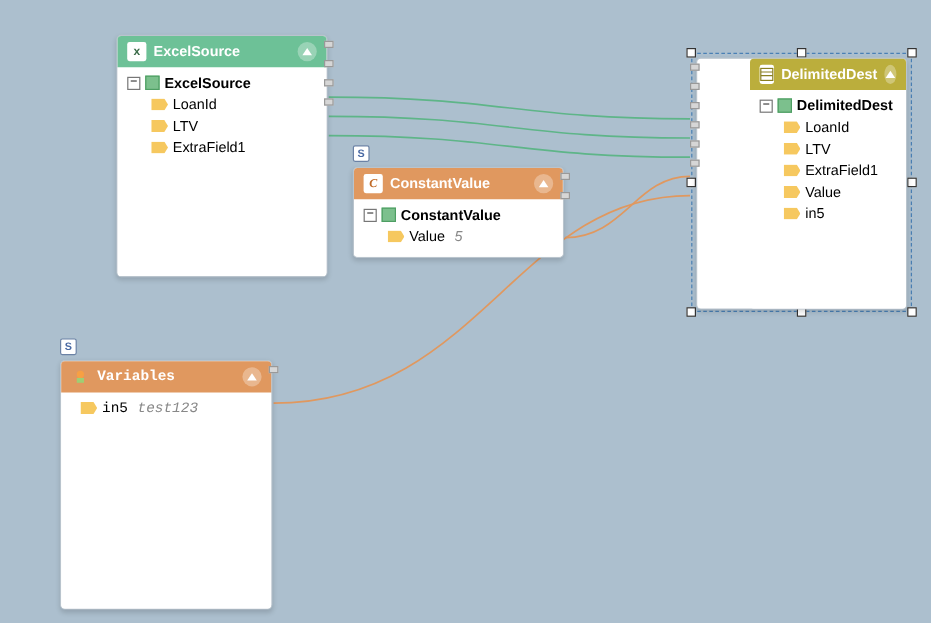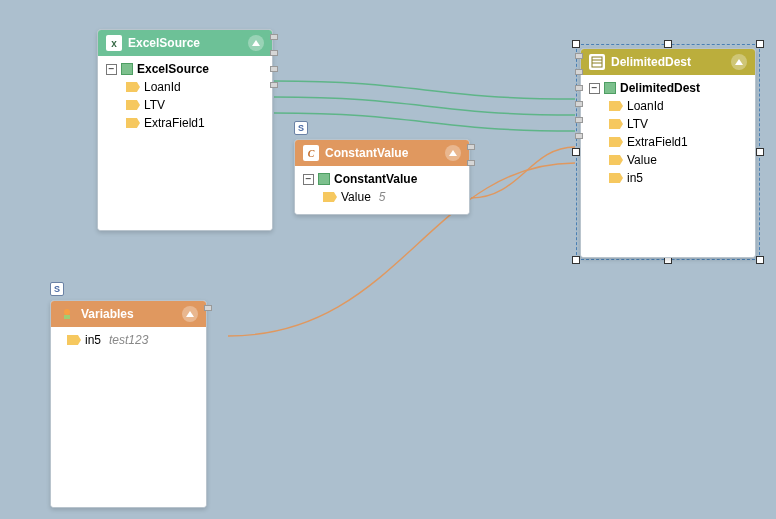--- a/index.html
+++ b/index.html
@@ -202,7 +202,7 @@
 <div class="selhandle" style="left:664px; top:256px;"></div>
 <div class="selhandle" style="left:756px; top:256px;"></div>
 
-<div class="node" style="left:580px; top:48px; width:176px;">
+<div class="node" style="left:580px; top:48px; width:176px;padding-left:44px;">
   <div class="node-header hdr-olive">
     <span class="hdr-icon olive">
       <svg width="12" height="12" viewBox="0 0 12 12">

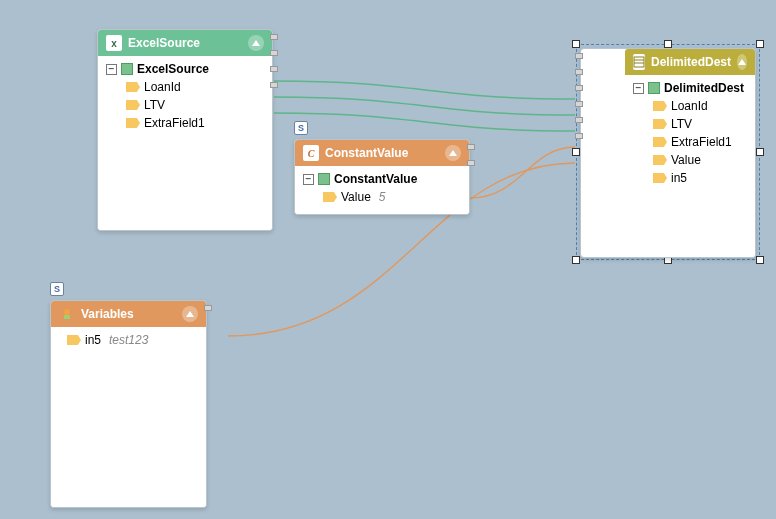--- a/index.html
+++ b/index.html
@@ -170,7 +170,7 @@
   <span>S</span>
 </div>
 
-<div class="node" style="left:50px; top:300px; width:157px;">
+<div class="node" style="left:50px; top:300px; width:177px;font-family:Liberation Mono, monospace;">
   <div class="node-header hdr-orange">
     <span class="hdr-icon var">
       <svg width="14" height="14" viewBox="0 0 14 14">

